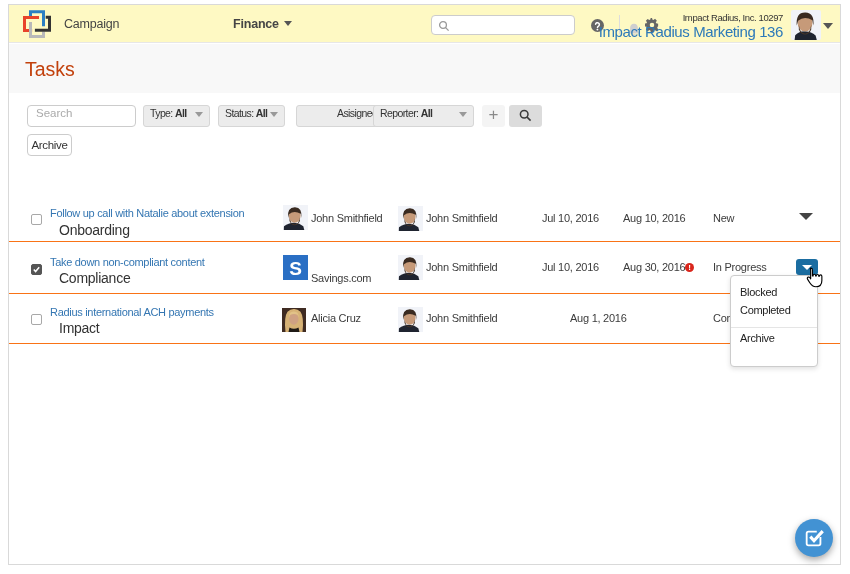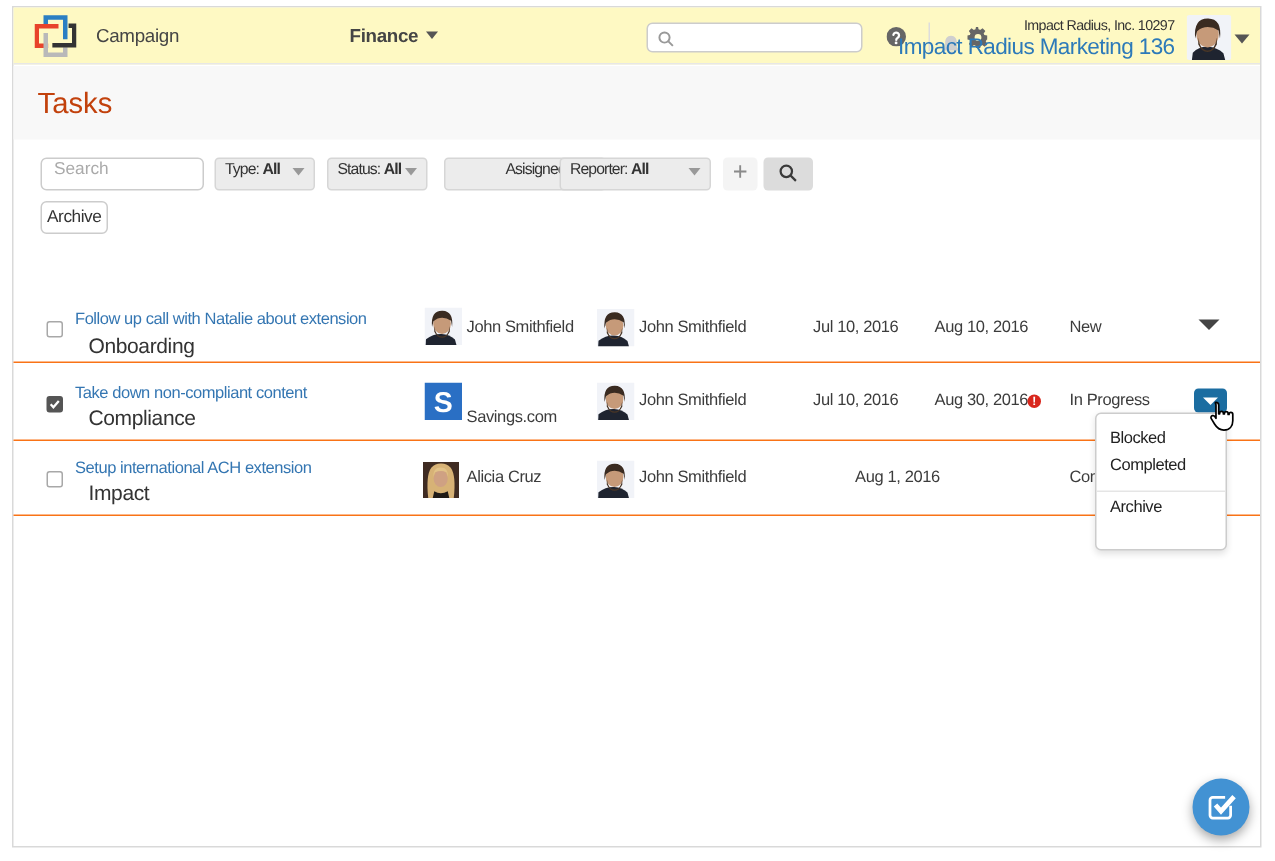--- a/index.html
+++ b/index.html
@@ -176,7 +176,7 @@
 
   <div class="row" style="top:289px;height:50px;">
     <div class="cb" style="top:19.5px;"></div>
-    <a class="tlink" style="top:11.5px;">Setup international ACH extension</a>
+    <a class="tlink" style="top:11.5px;">Radius international ACH payments</a>
     <div class="tsub" style="top:25.5px;">Impact</div>
     <div class="av" style="left:273px;top:14px;width:24px;height:24px;"><svg width="24" height="24" viewBox="0 0 24 24">
           <rect width="24" height="24" fill="#3f2b22"></rect>

